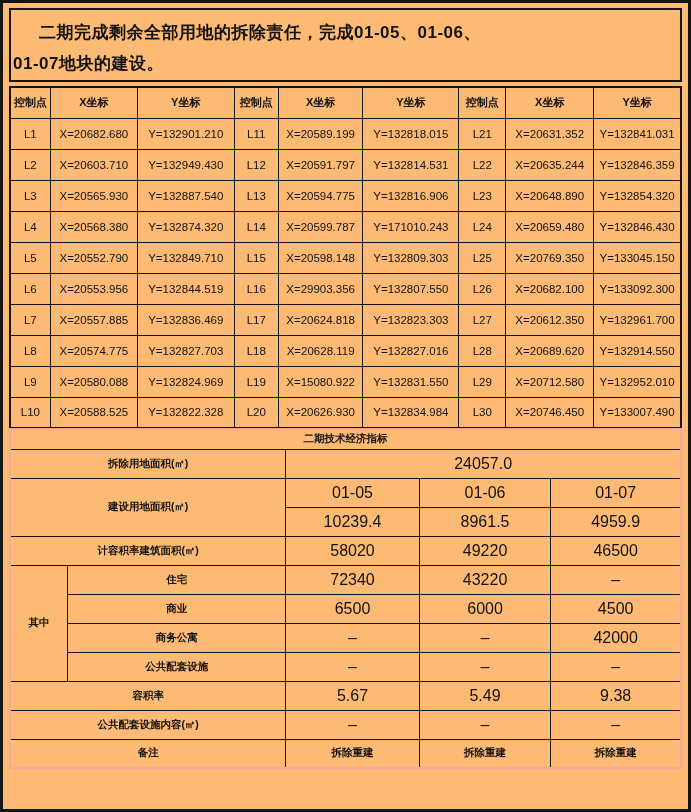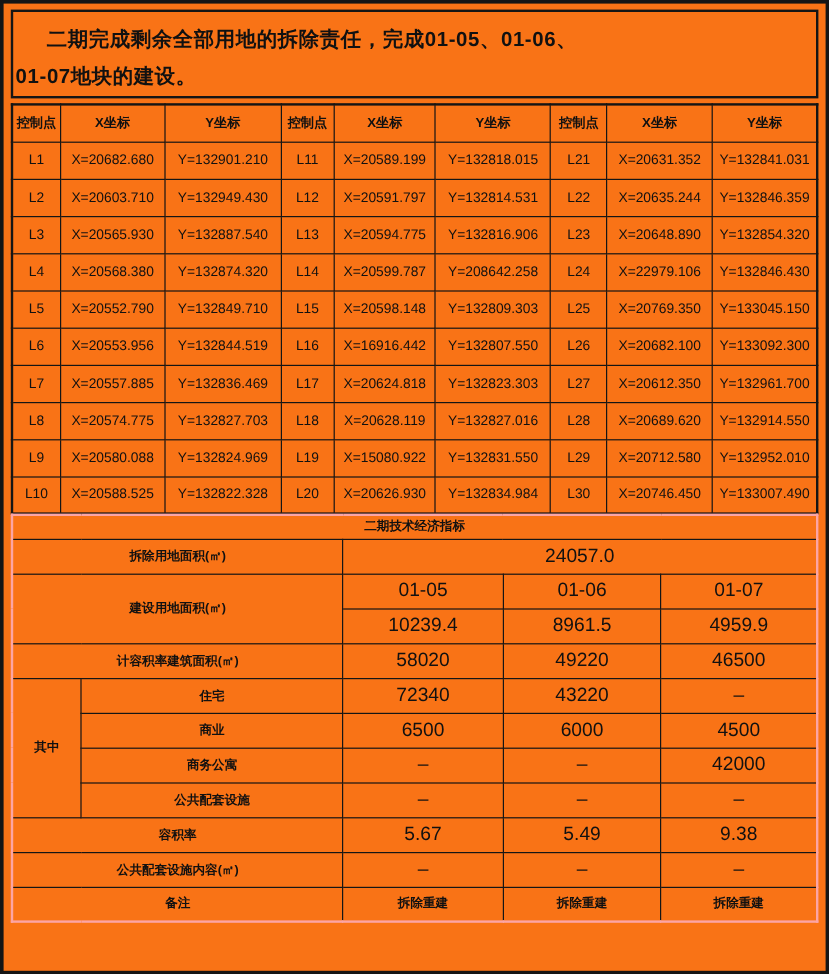--- a/index.html
+++ b/index.html
@@ -5,7 +5,7 @@
   html,body{margin:0;padding:0;background:#4a4a4a;}
   .page{
     position:relative;width:691px;height:812px;box-sizing:border-box;
-    background:#f97316;border:3px solid #151515;
+    background:#fdba74;border:3px solid #151515;
     padding:5px 6px 0 6px;
     font-family:"Liberation Sans","DejaVu Sans",sans-serif;color:#111;
   }

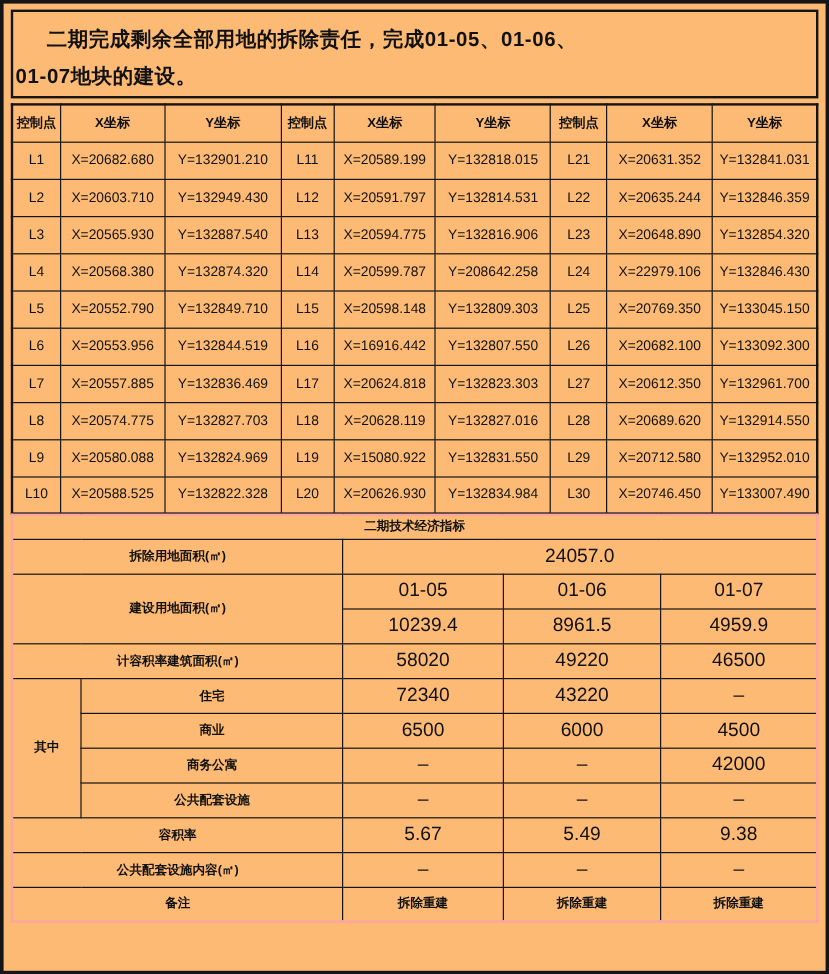--- a/index.html
+++ b/index.html
@@ -109,7 +109,7 @@
         <td>Y=132874.320</td>
         <td>L14</td>
         <td>X=20599.787</td>
-        <td>Y=208642.258</td>
+        <td>Y=171010.243</td>
         <td>L24</td>
         <td>X=22979.106</td>
         <td>Y=132846.430</td>

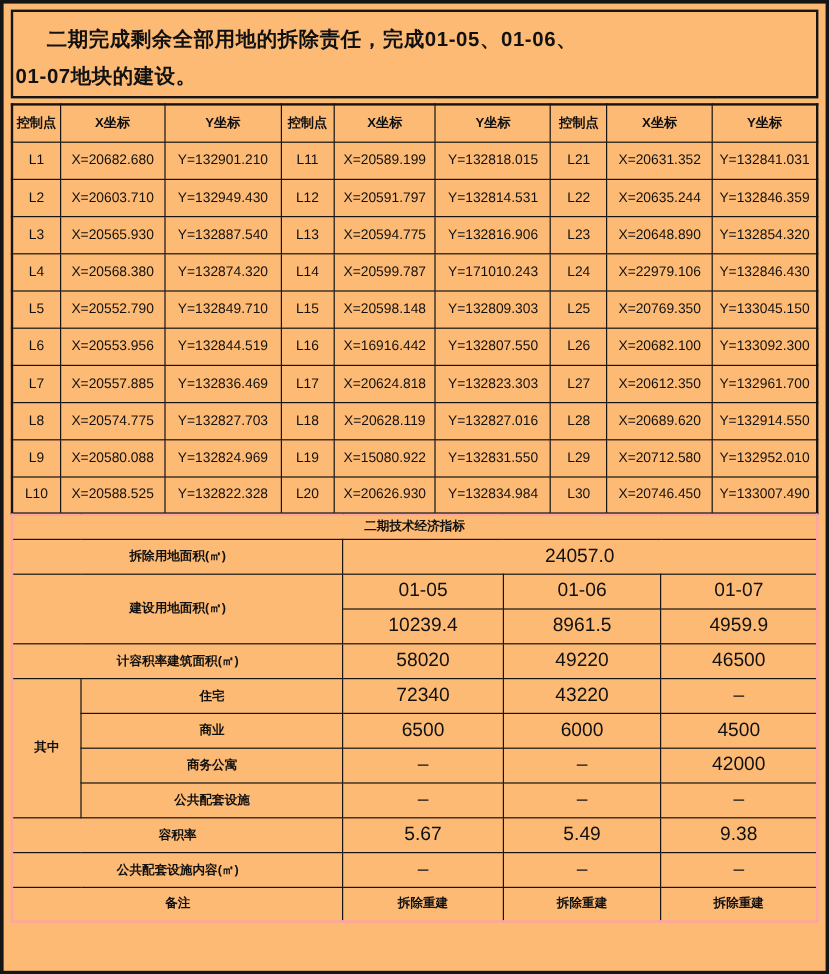--- a/index.html
+++ b/index.html
@@ -111,7 +111,7 @@
         <td>X=20599.787</td>
         <td>Y=171010.243</td>
         <td>L24</td>
-        <td>X=22979.106</td>
+        <td>X=20659.480</td>
         <td>Y=132846.430</td>
       </tr>
       <tr>

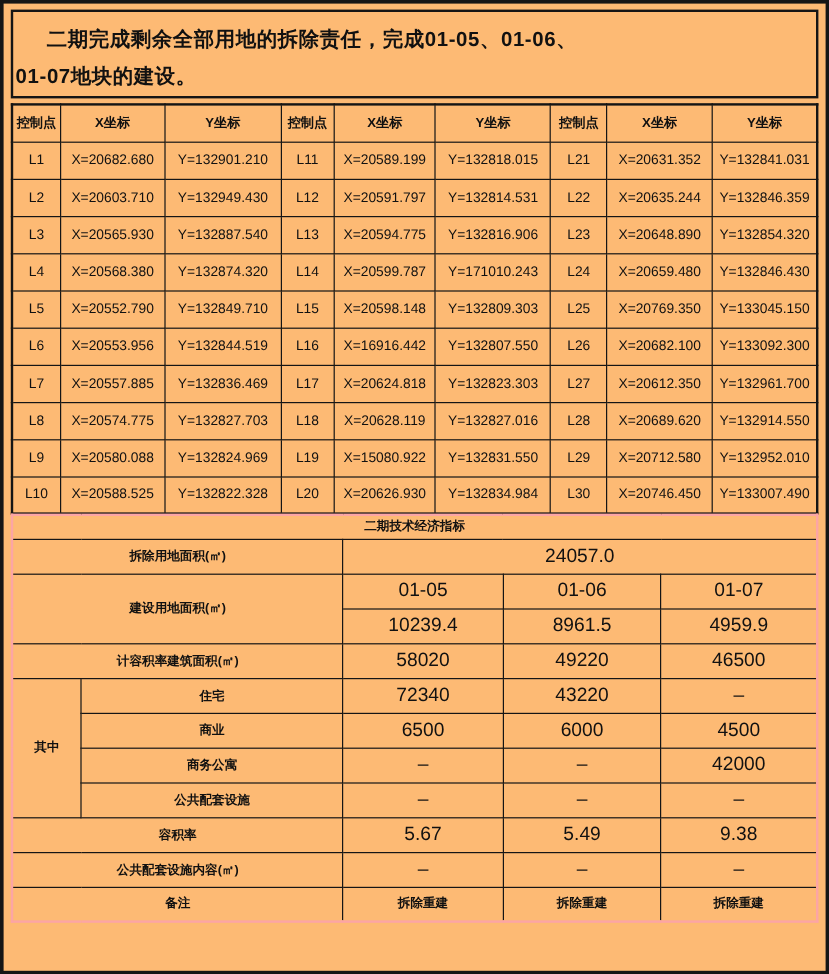--- a/index.html
+++ b/index.html
@@ -130,7 +130,7 @@
         <td>X=20553.956</td>
         <td>Y=132844.519</td>
         <td>L16</td>
-        <td>X=16916.442</td>
+        <td>X=29903.356</td>
         <td>Y=132807.550</td>
         <td>L26</td>
         <td>X=20682.100</td>

